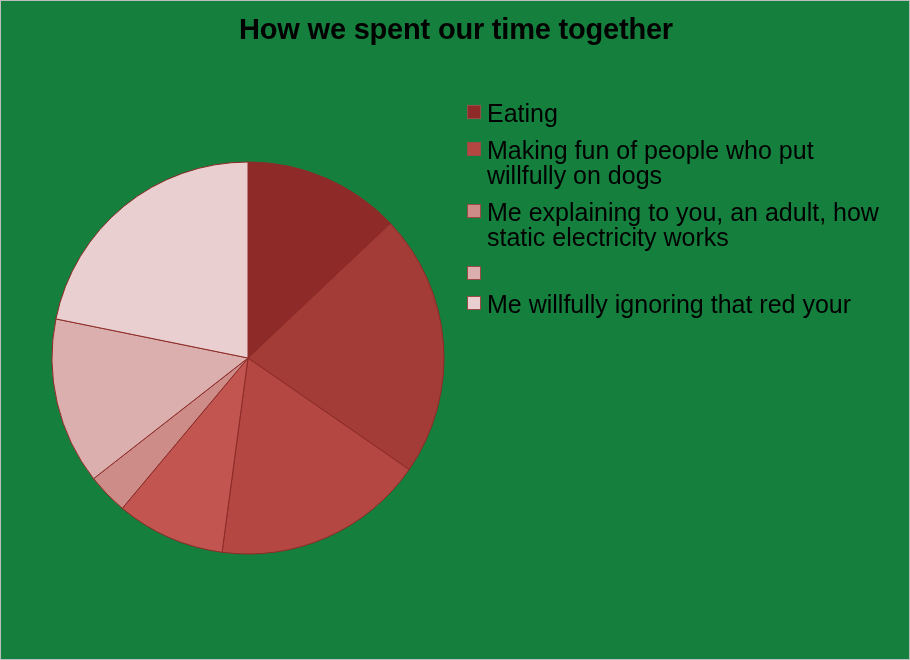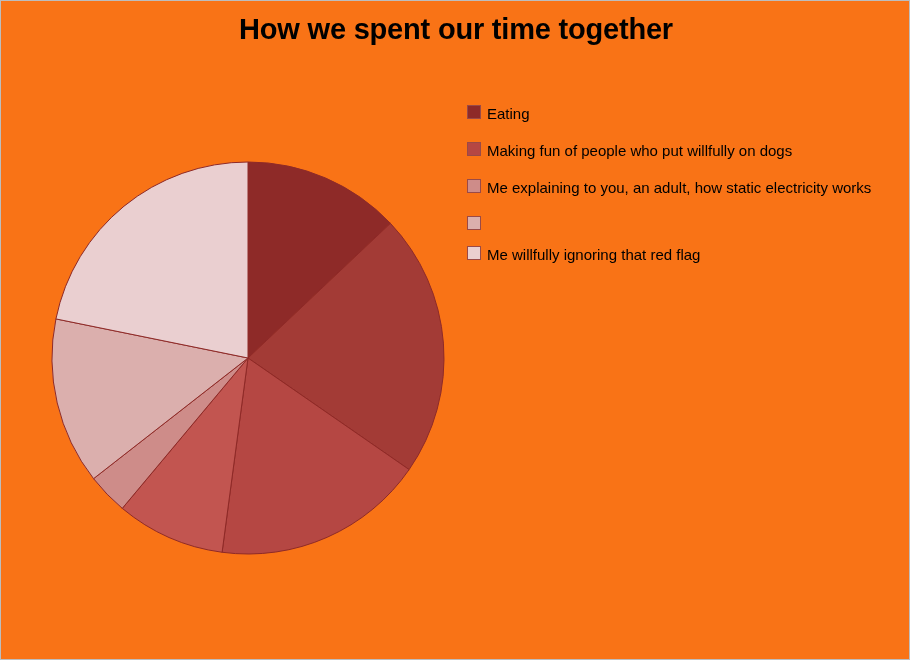--- a/index.html
+++ b/index.html
@@ -17,7 +17,7 @@
     position: relative;
     width: 910px;
     height: 660px;
-    background: #f97316;
+    background: #15803d;
     box-sizing: border-box;
     border: 1px solid #bdbdbd;
   }

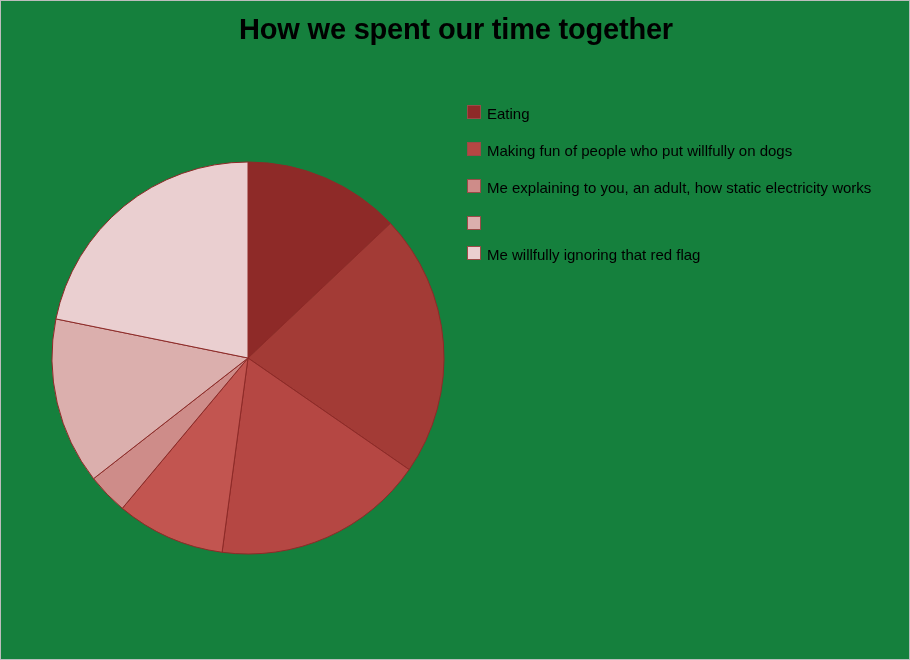--- a/index.html
+++ b/index.html
@@ -65,7 +65,7 @@
     box-sizing: border-box;
   }
   .legend-label {
-    font-size: 15px;
+    font-size: 25px;
     color: #000000;
     line-height: 25px;
     max-width: 400px;

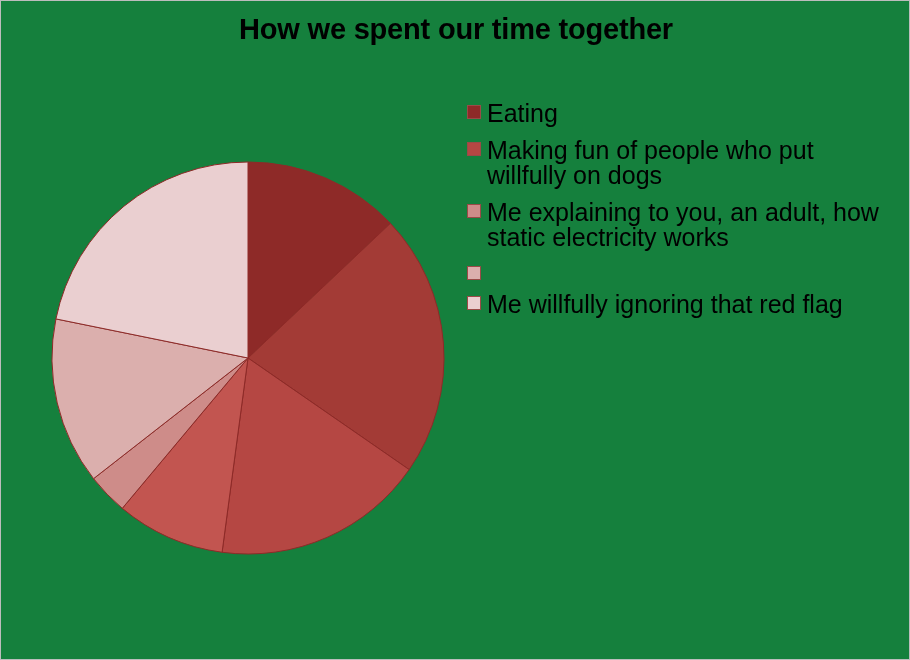--- a/index.html
+++ b/index.html
@@ -110,7 +110,7 @@
       </div>
       <div class="legend-item">
         <span class="legend-swatch" style="background: rgb(234, 207, 208);"></span>
-        <span class="legend-label">Me willfully ignoring that red flag</span>
+        <span class="legend-label">Me willfully ignoring that red your</span>
       </div>
     </div>
 

